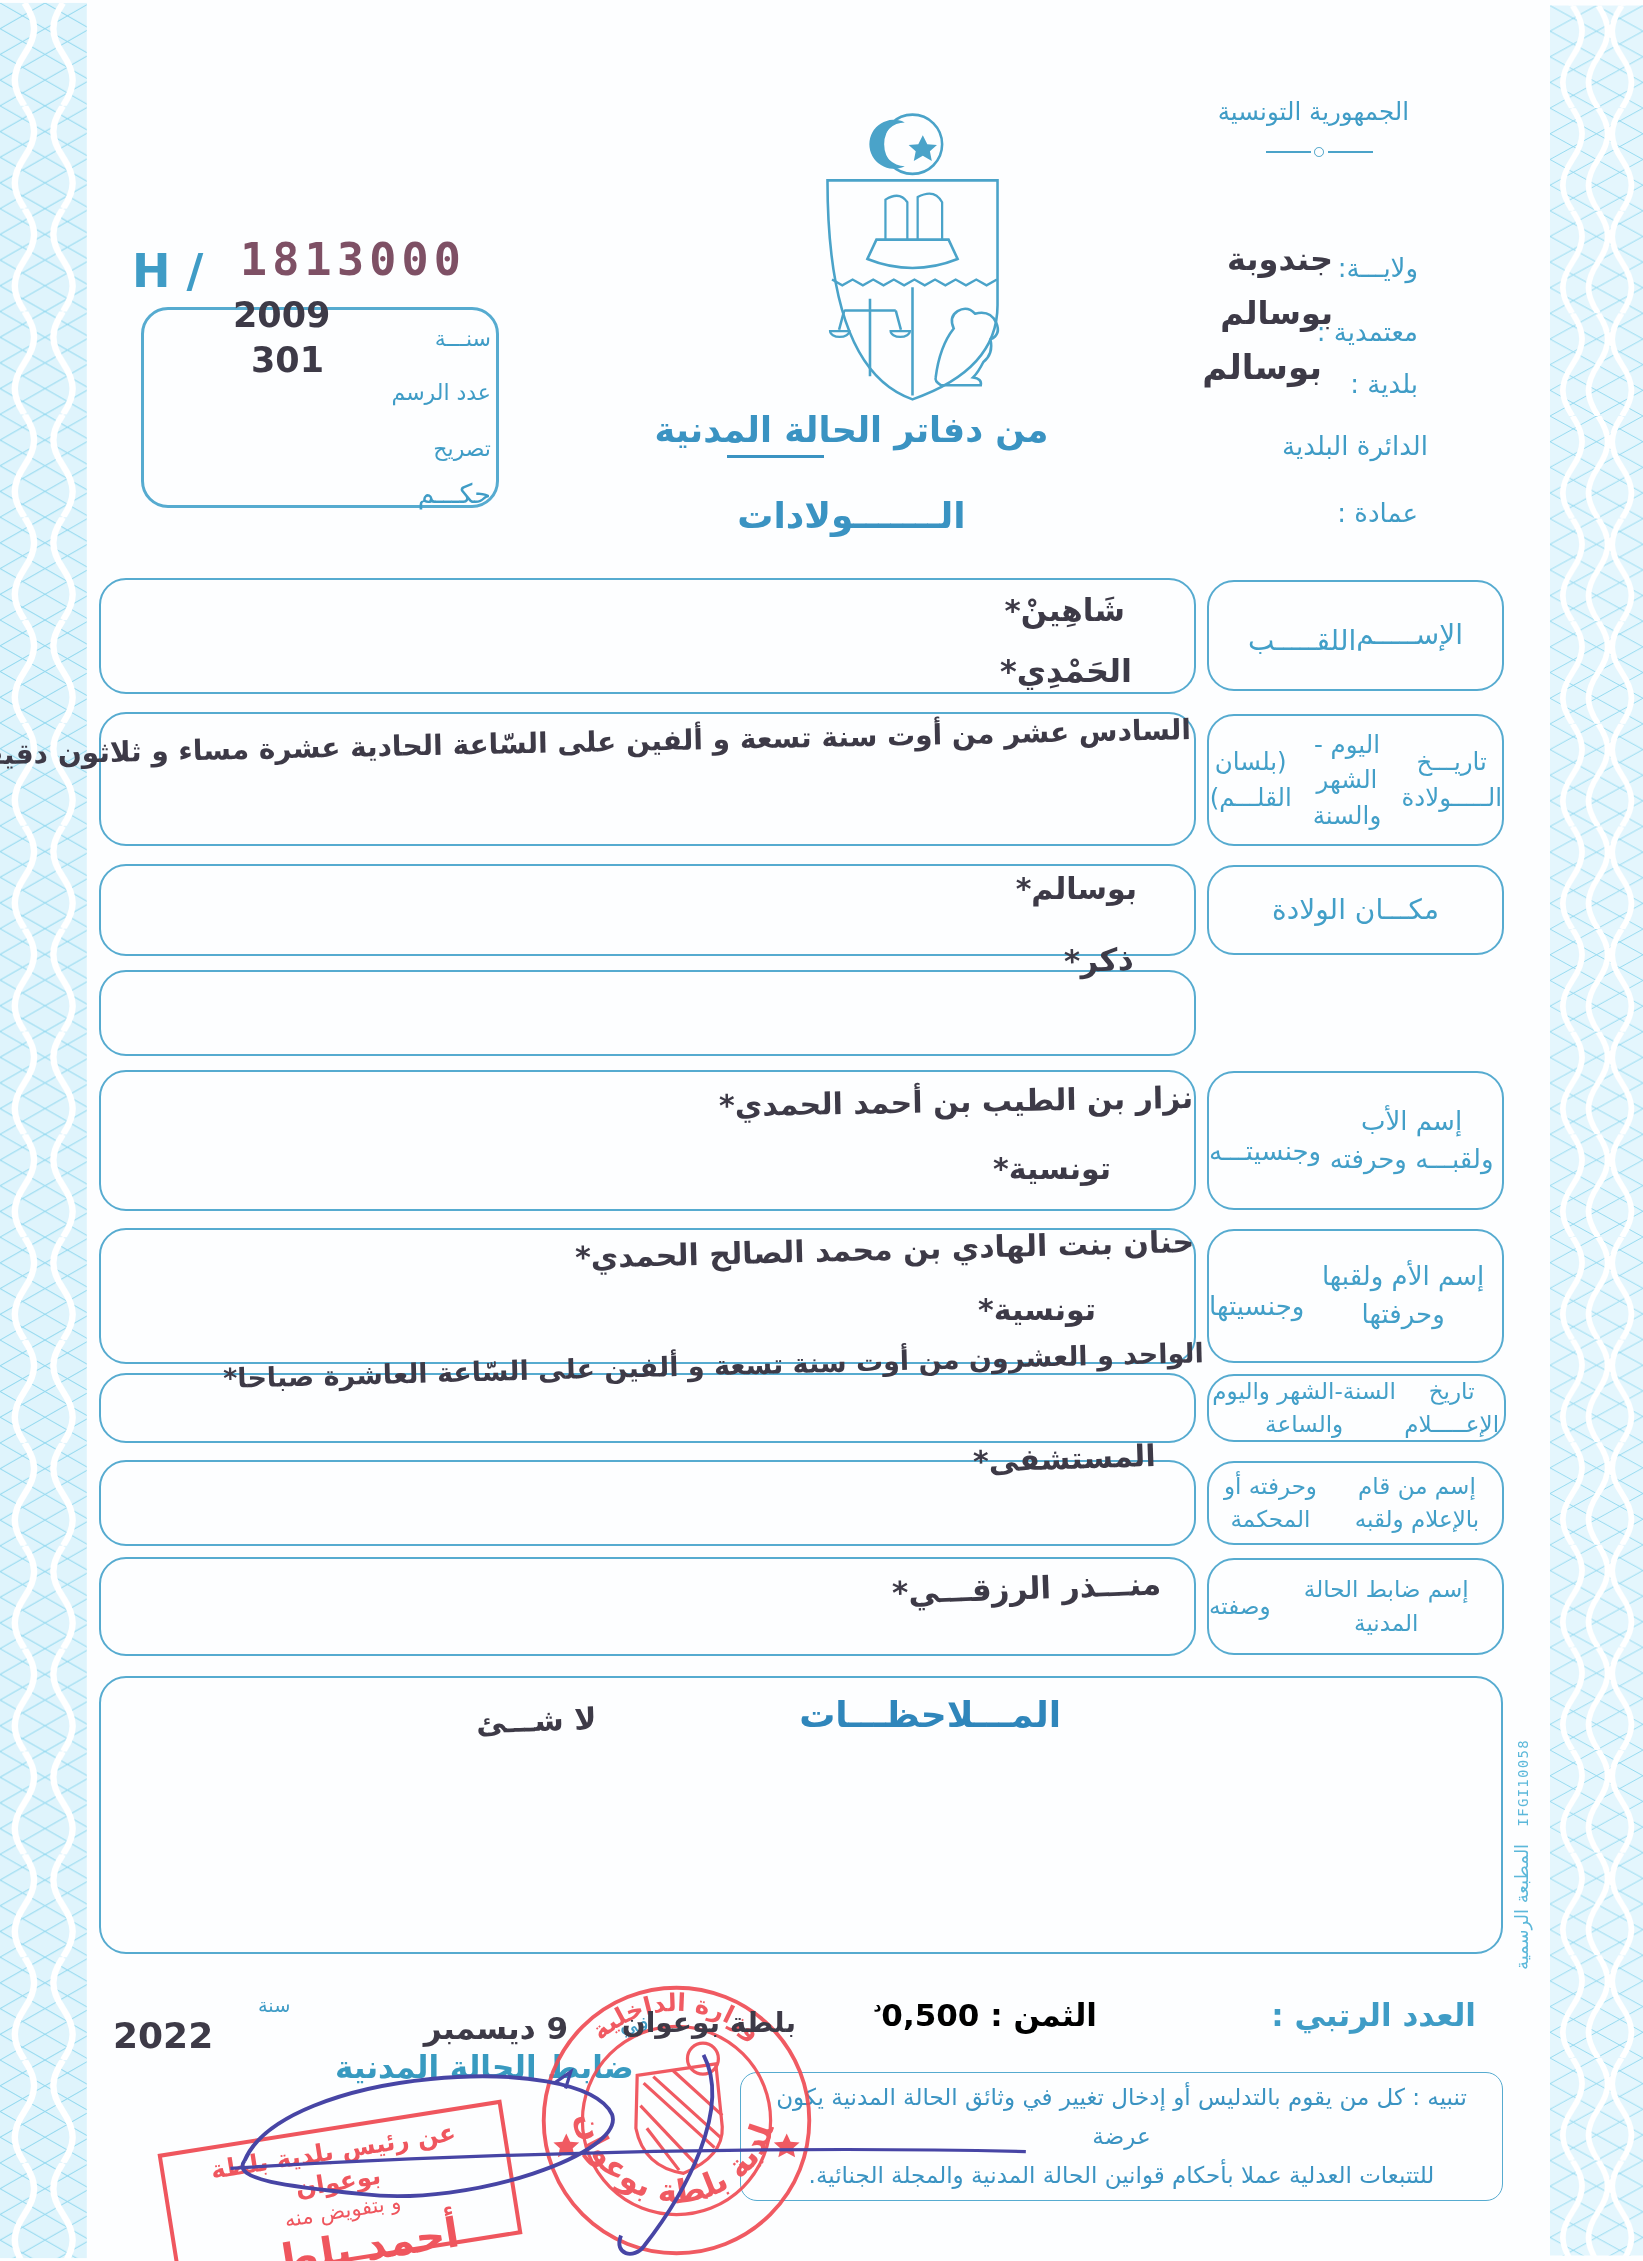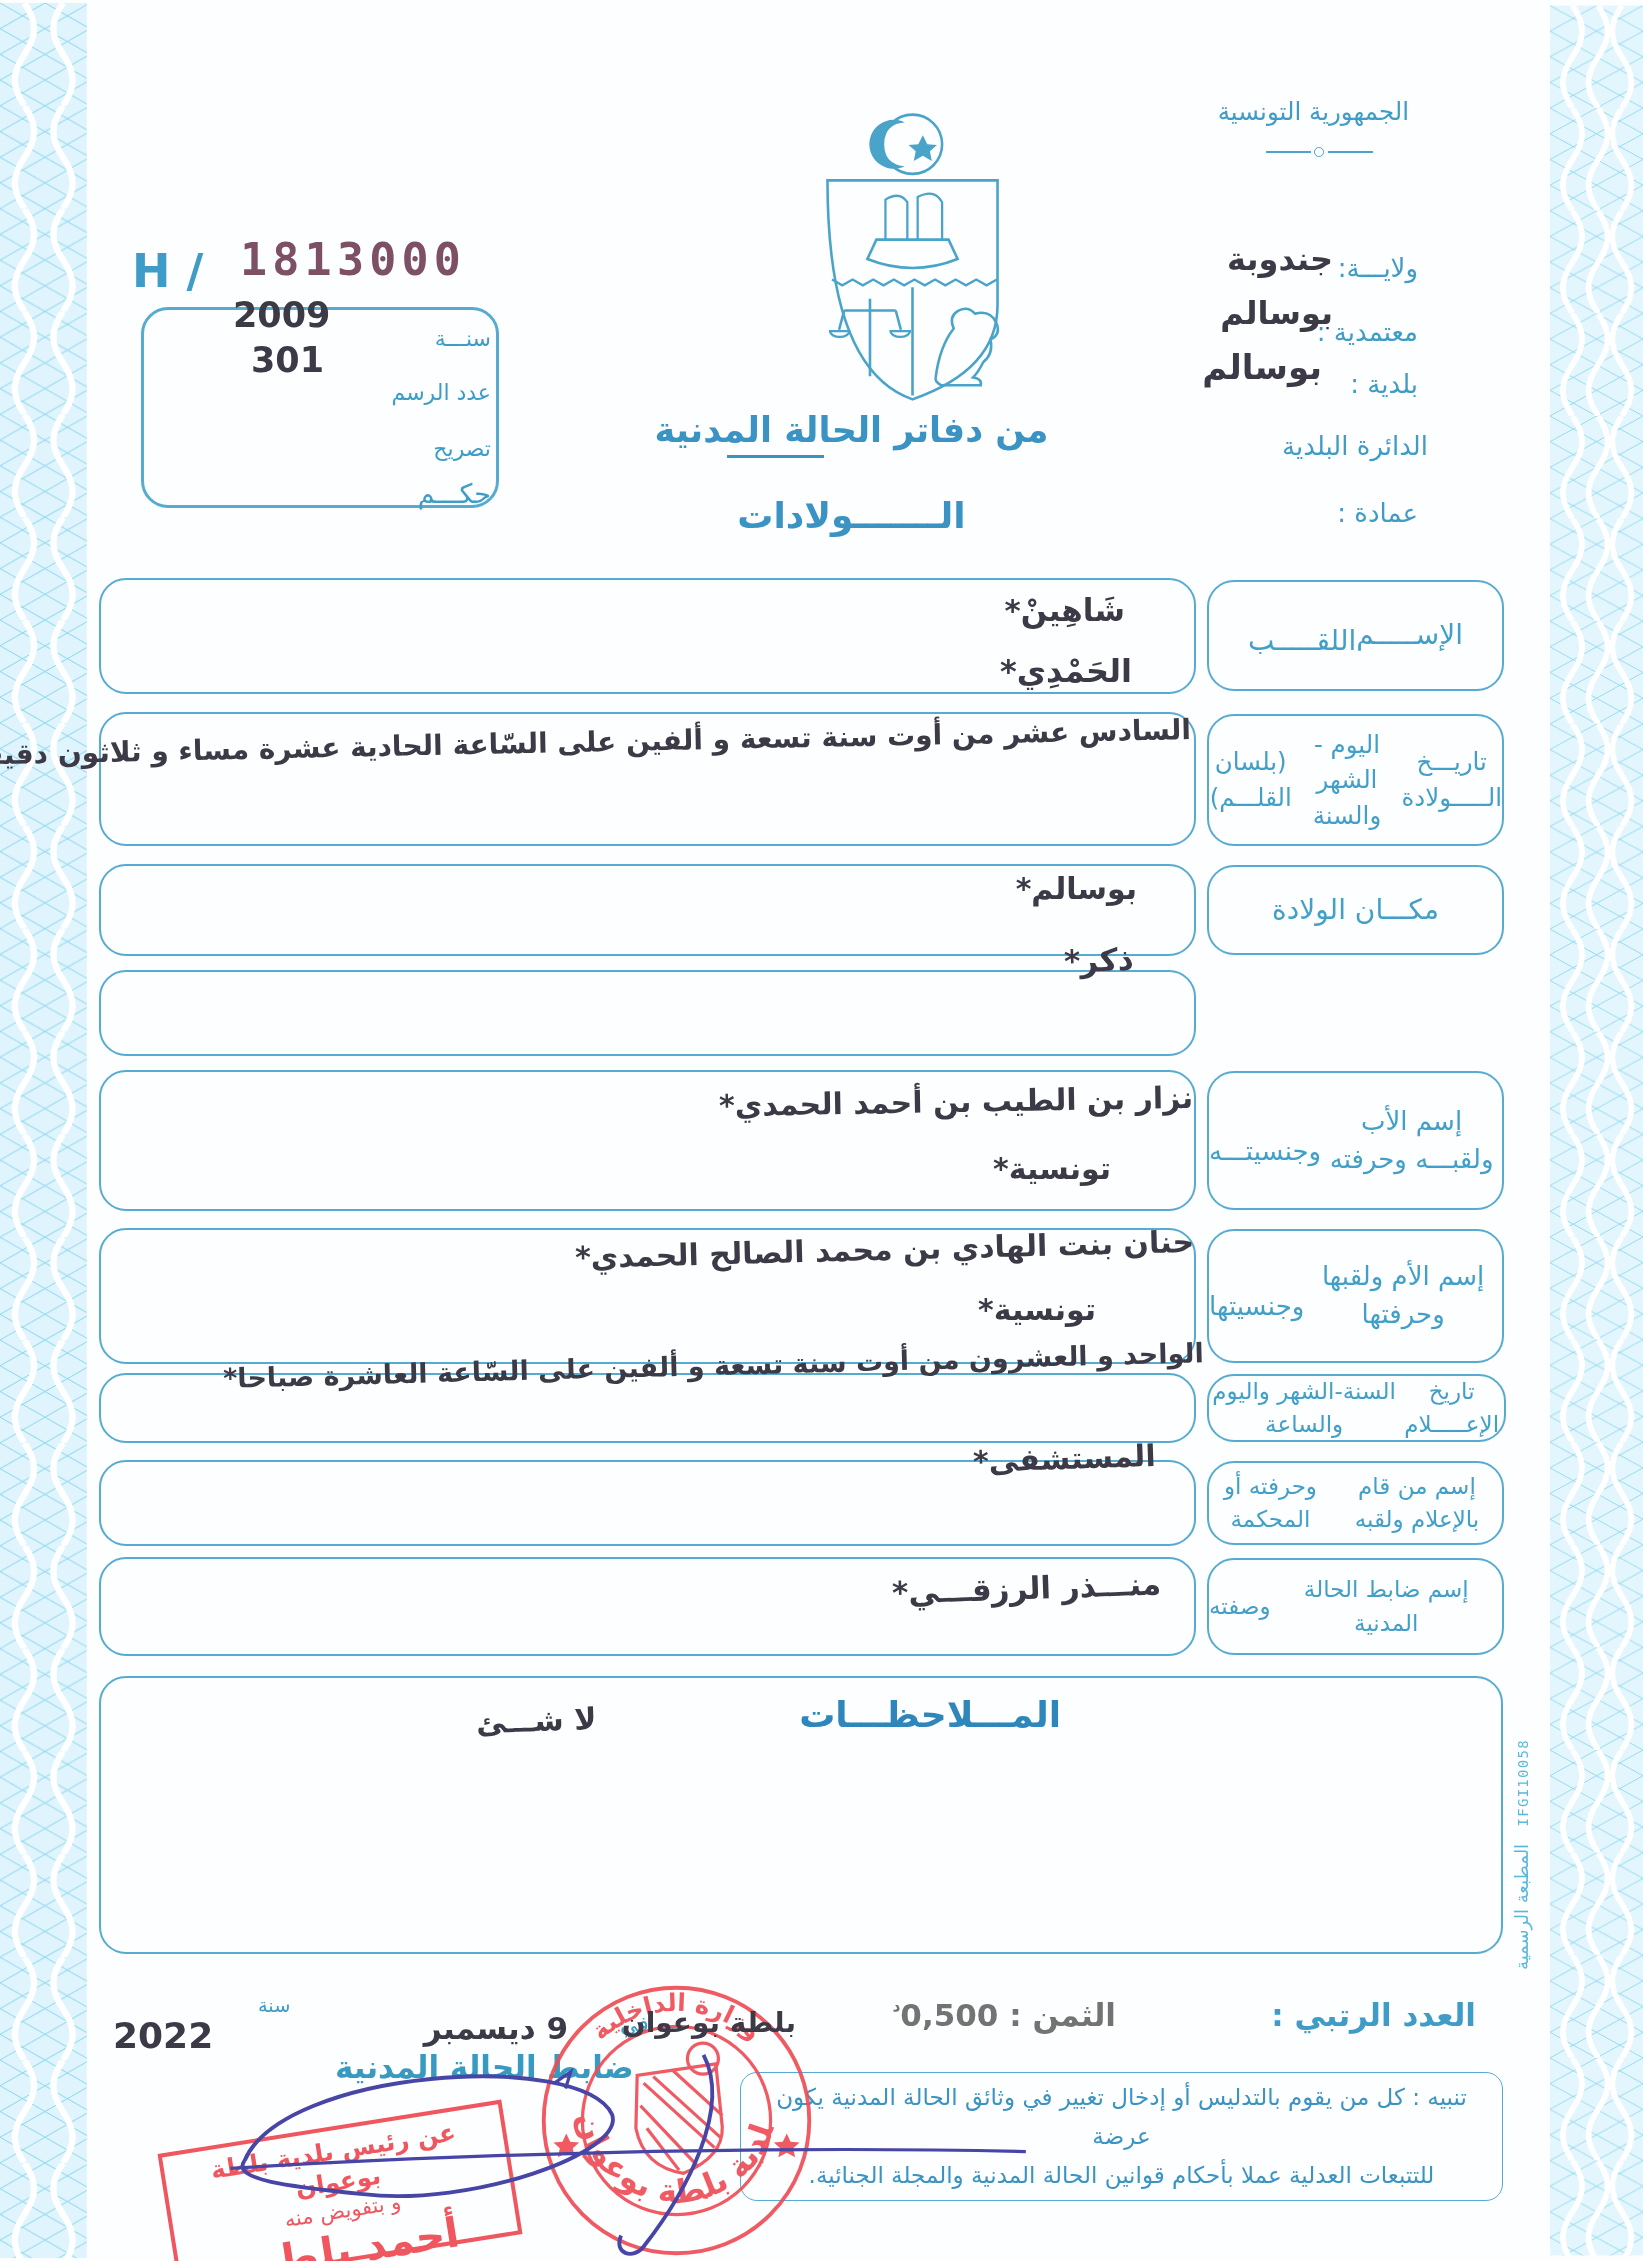--- a/index.html
+++ b/index.html
@@ -173,7 +173,7 @@
   <div class="abs rtl stamped" style="right:1047px;top:1703px;font-size:30px;transform:rotate(-2deg);">لا شـــئ</div>
 
   <div class="abs rtl b blue" style="right:168px;top:1997px;font-size:31px;">العدد الرتبي :</div>
-  <div class="abs rtl b" style="right:528px;top:1997px;font-size:31px;color:#737373;margin-left:32px;">
+  <div class="abs rtl b" style="right:547px;top:1997px;font-size:31px;color:#000000;margin-left:32px;">
     <span>الثمن :</span>
     <span>0,500</span><sup class="dinar">د</sup>
   </div>

